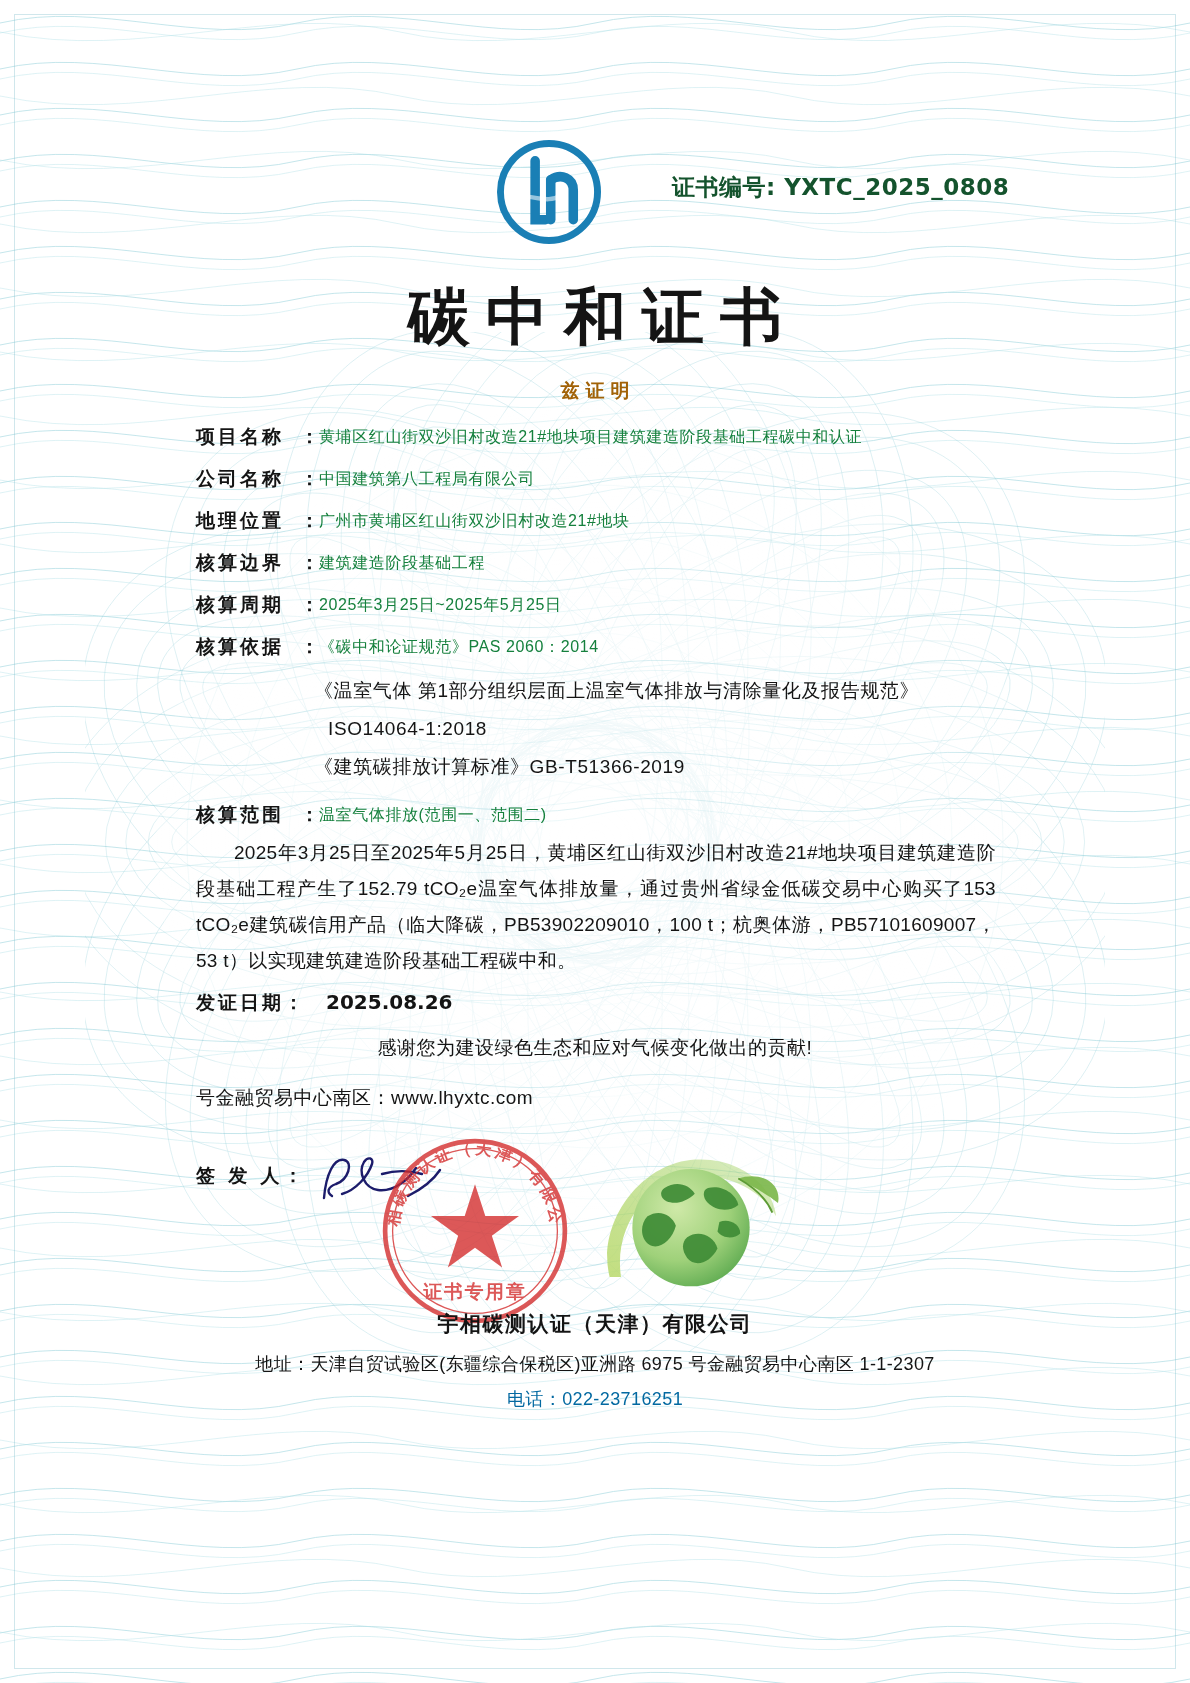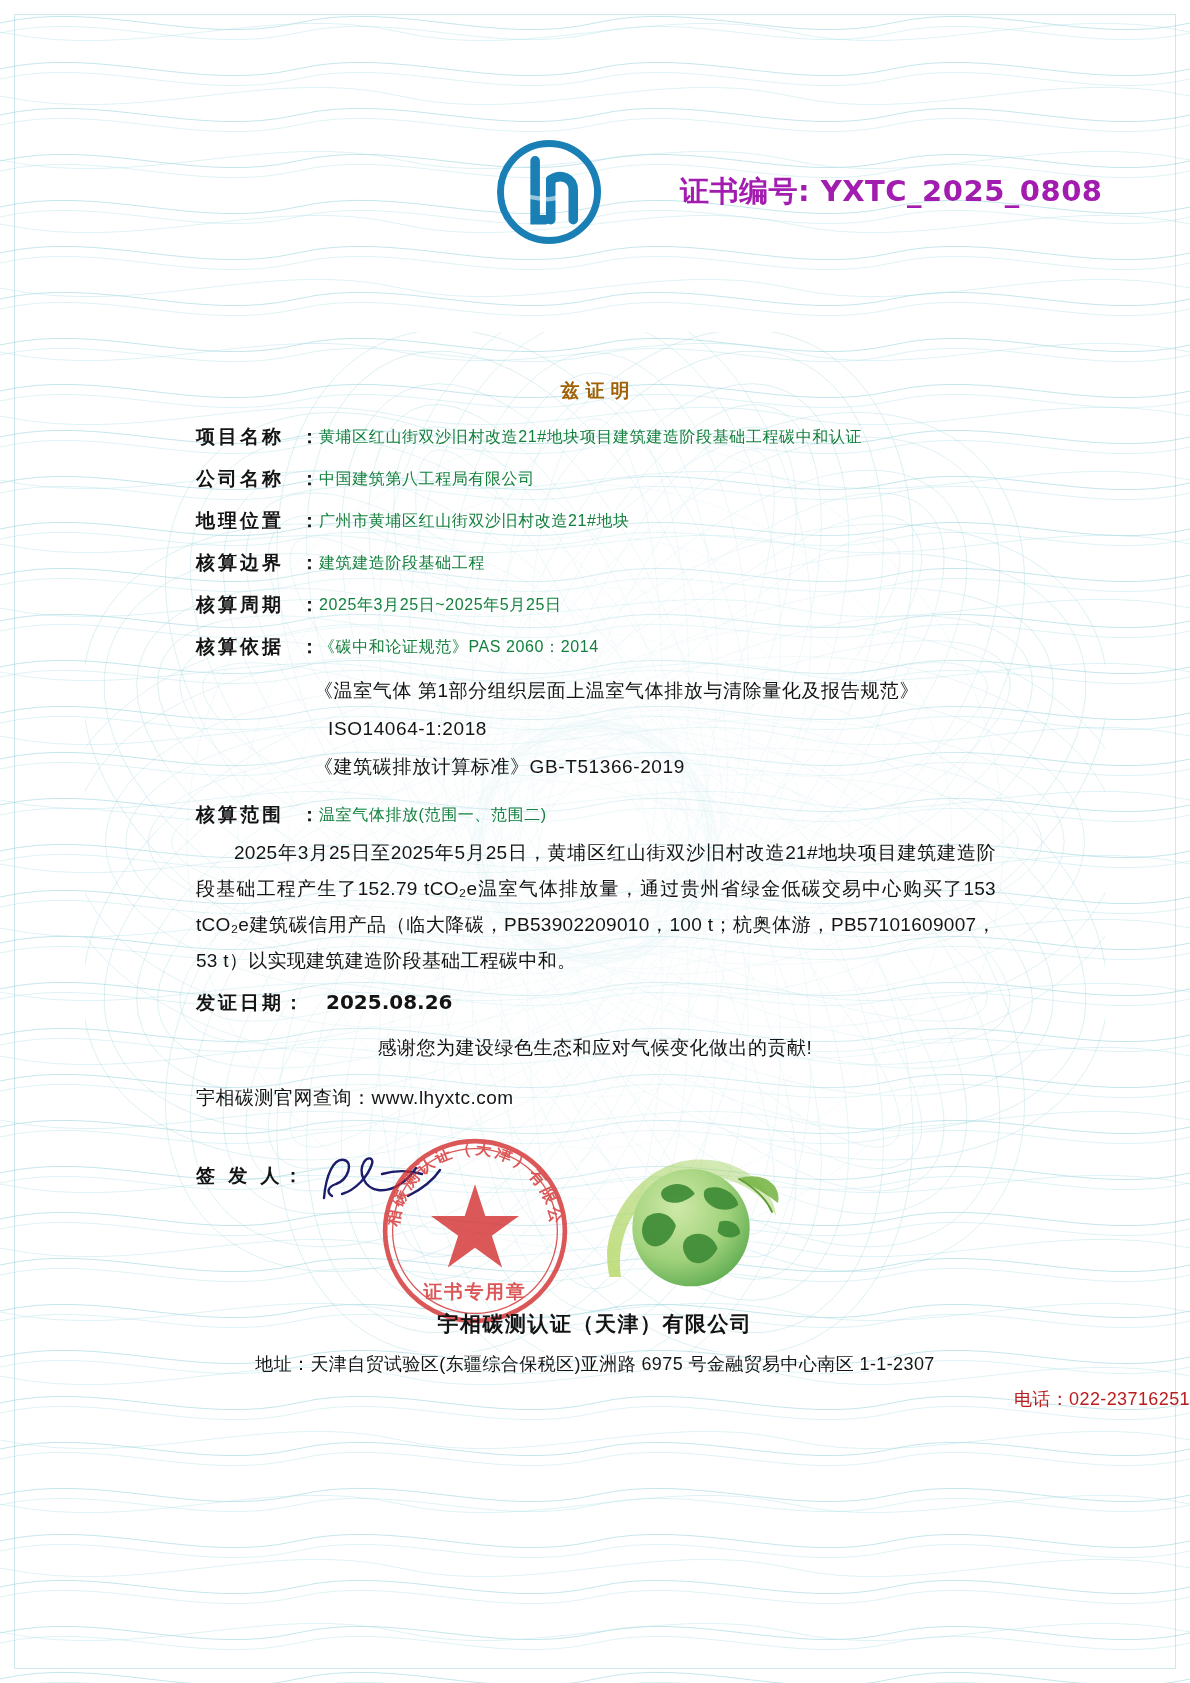--- a/index.html
+++ b/index.html
@@ -72,12 +72,11 @@
     position: absolute;
     left: 672px;
     top: 32px;
-    font-size: 29px;
-    font-weight: bold;
-    color: #a21caf;
+    font-size: 23px;
+    font-weight: bold;
+    color: #14532d;
     letter-spacing: .5px;
     font-family: "DejaVu Sans", sans-serif;
-    margin-left: 8px;
   }
 
   .main-title {

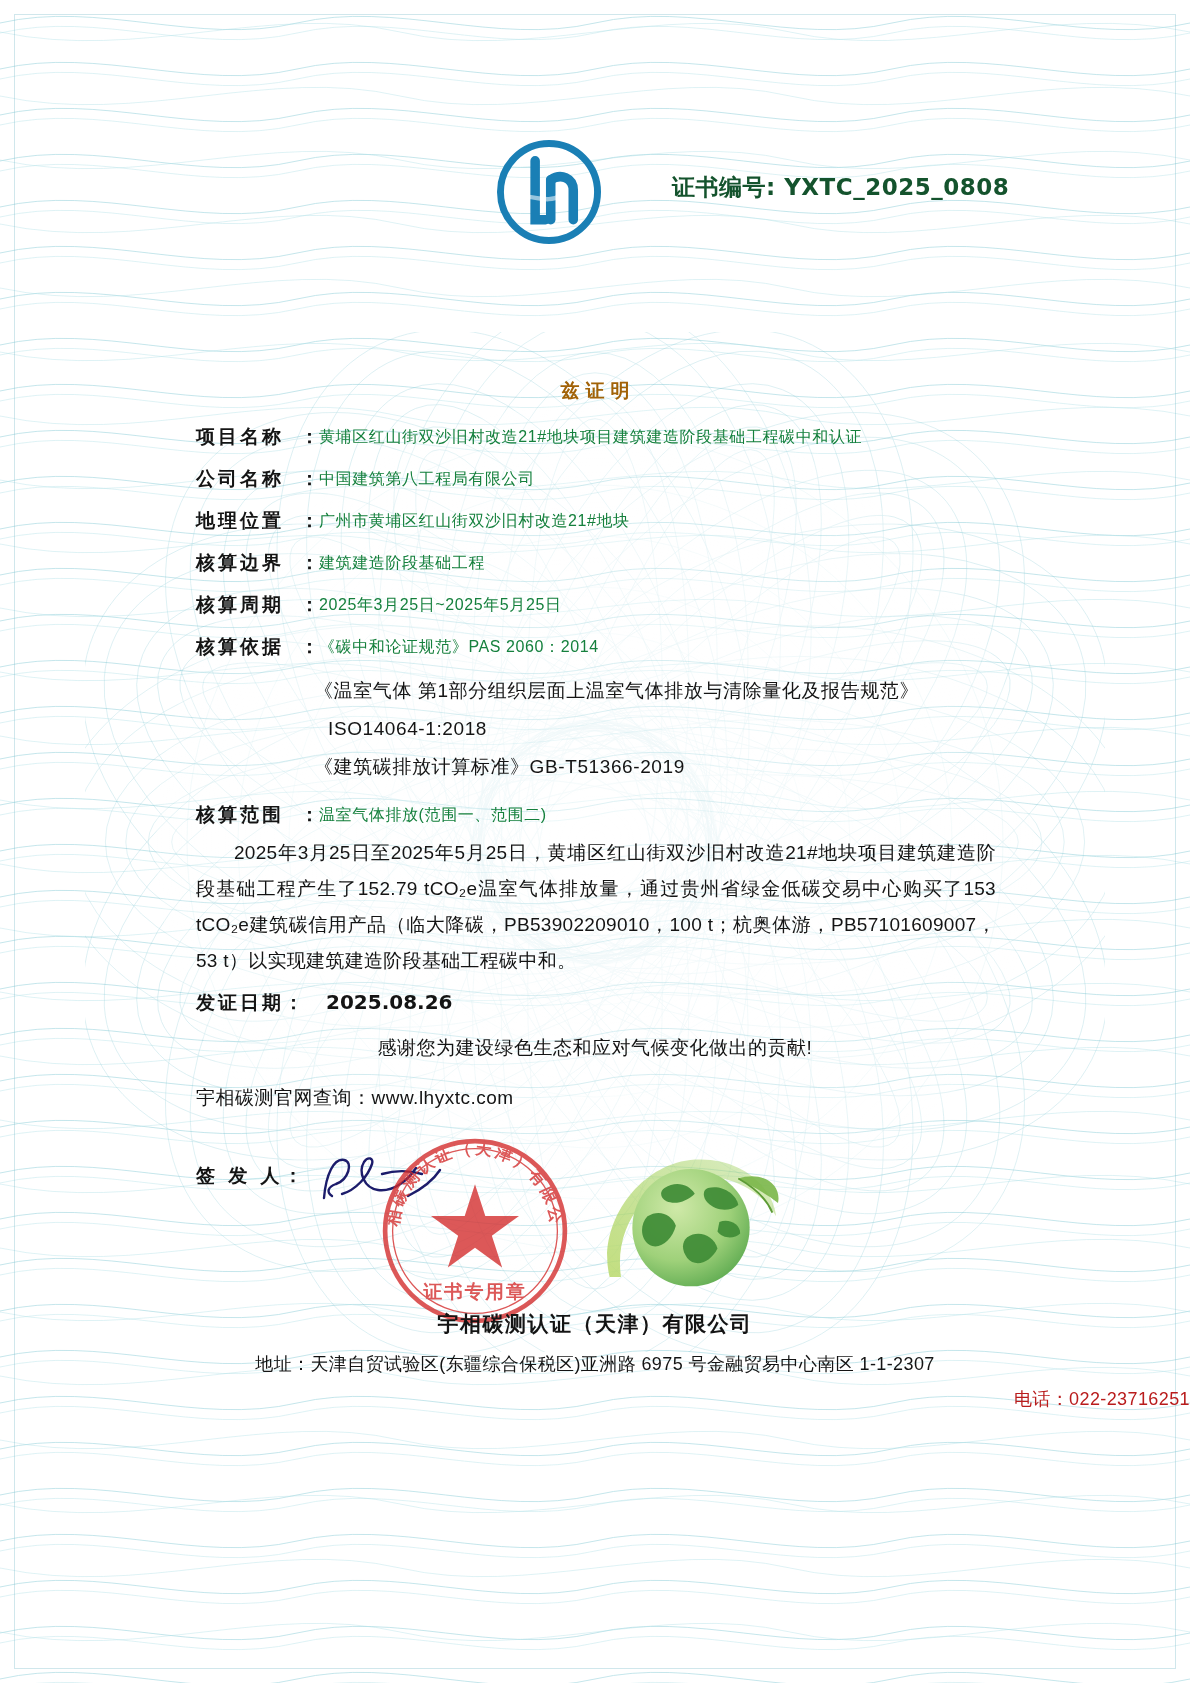--- a/index.html
+++ b/index.html
@@ -342,6 +342,7 @@
       <div class="cert-no">证书编号: YXTC_2025_0808</div>
     </div>
 
+    <div class="main-title">碳中和证书</div>
     <div class="subtitle">兹证明</div>
 
     <div class="fields">

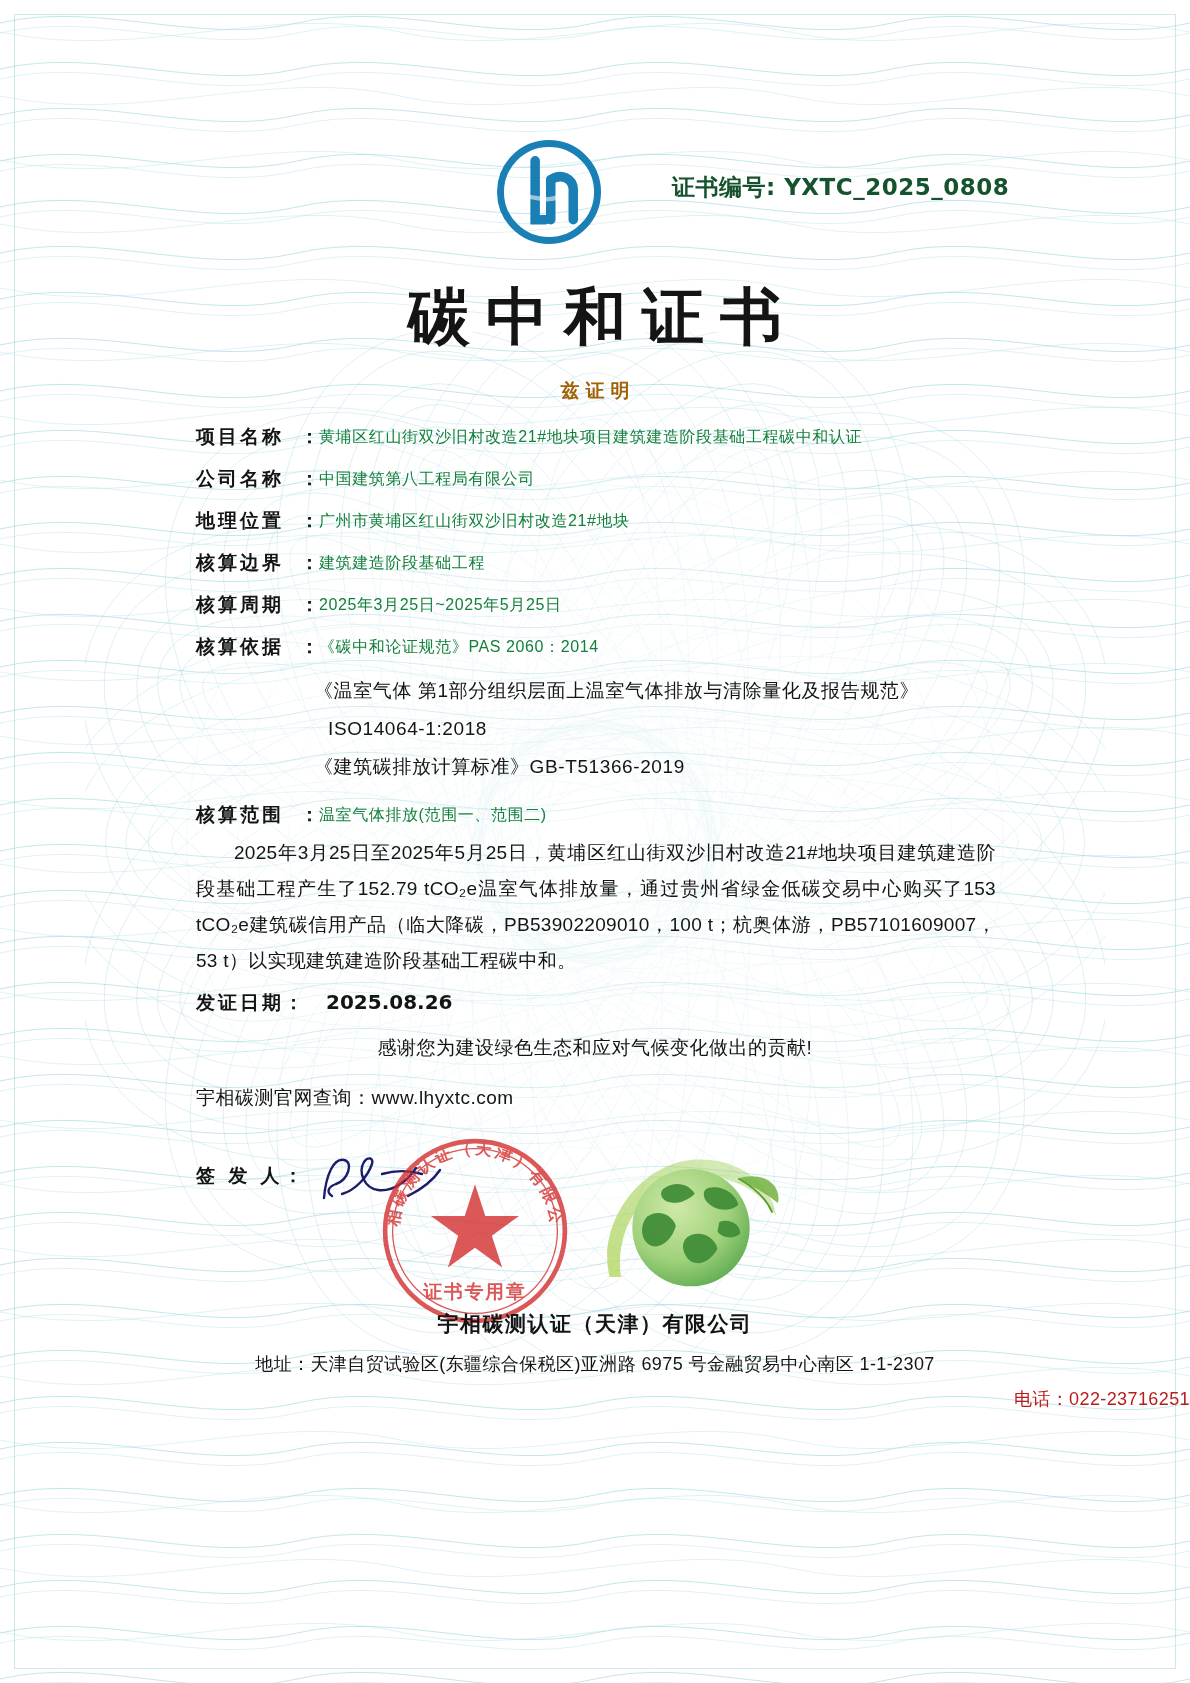--- a/index.html
+++ b/index.html
@@ -402,7 +402,7 @@
     </div>
 
     <div class="thanks">感谢您为建设绿色生态和应对气候变化做出的贡献!</div>
-    <div class="website">宇相碳测官网查询：www.lhyxtc.com</div>
+    <div class="website">号金融贸易中心南区：www.lhyxtc.com</div>
 
     <div class="signer-label">签 发 人：</div>
 

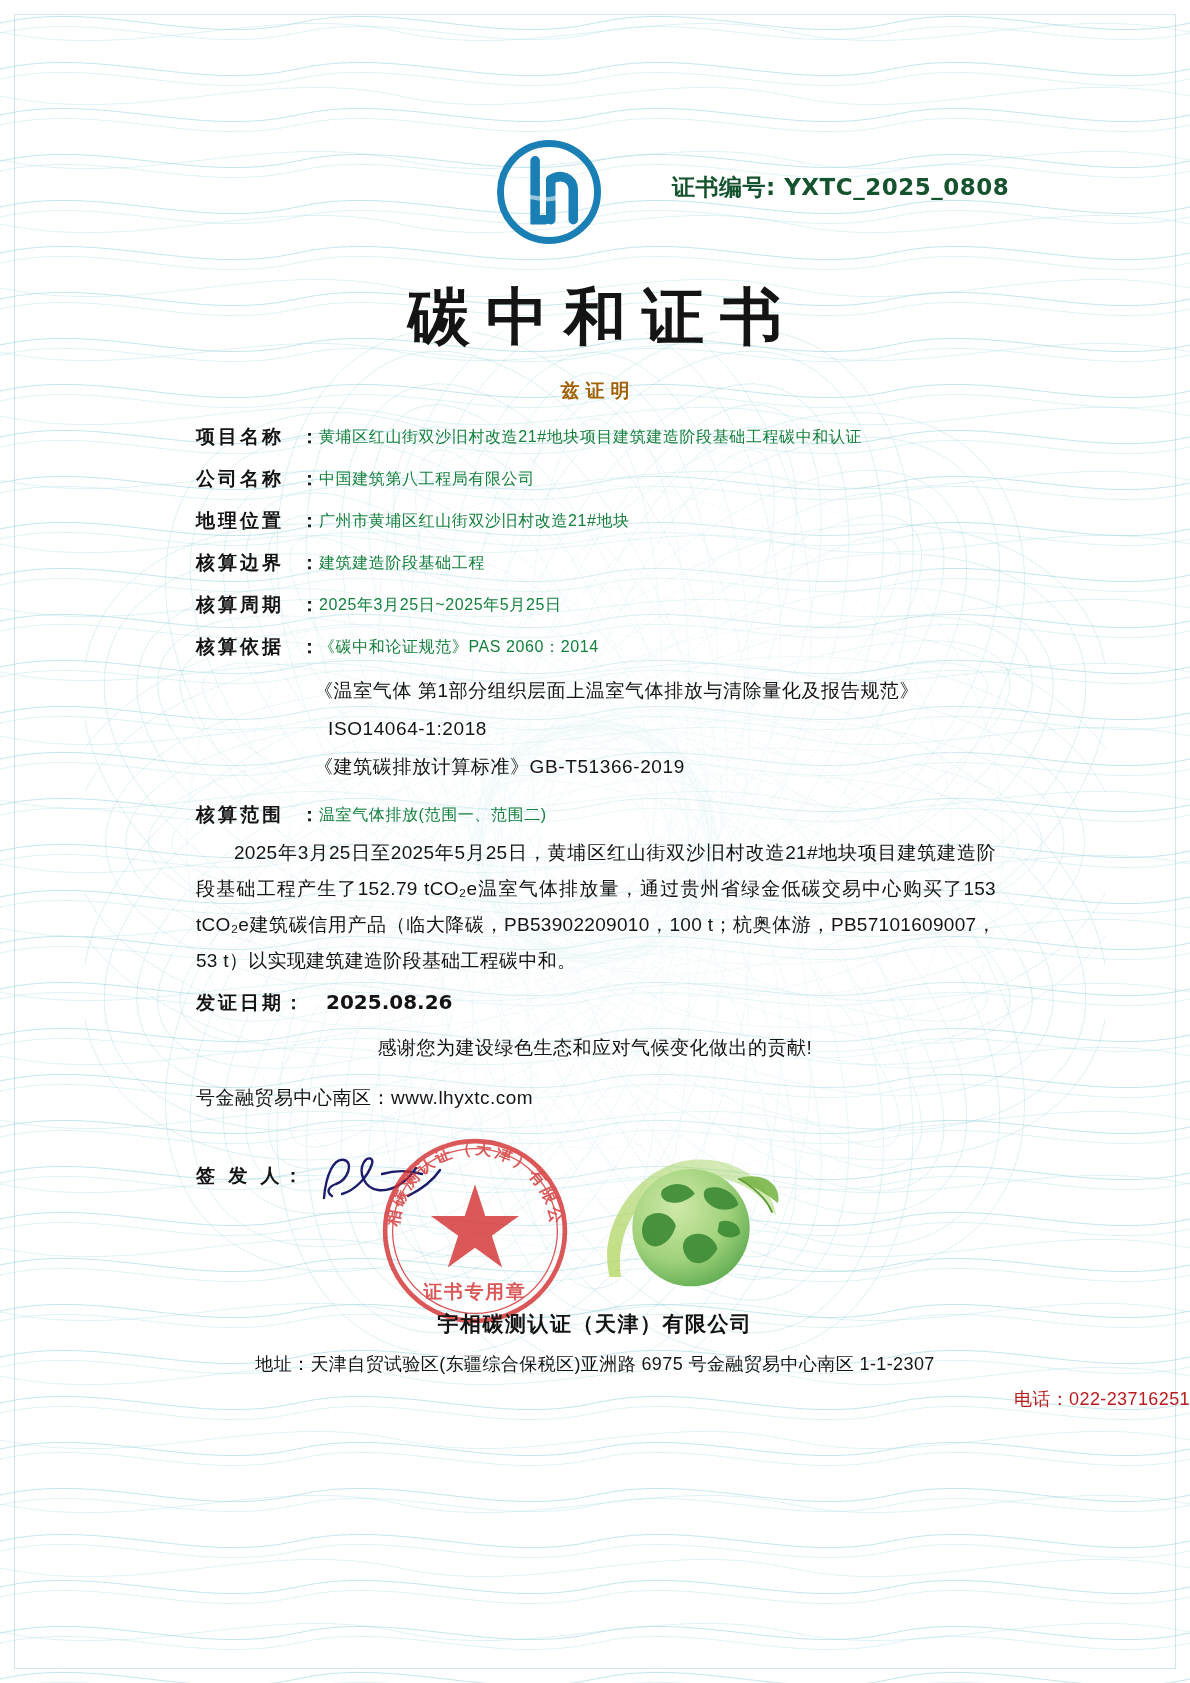--- a/index.html
+++ b/index.html
@@ -258,9 +258,8 @@
   }
   .footer-tel {
     font-size: 18px;
-    color: #b91c1c;
+    color: #0369a1;
     letter-spacing: .4px;
-    text-align: right;
   }
 </style>
 </head>

